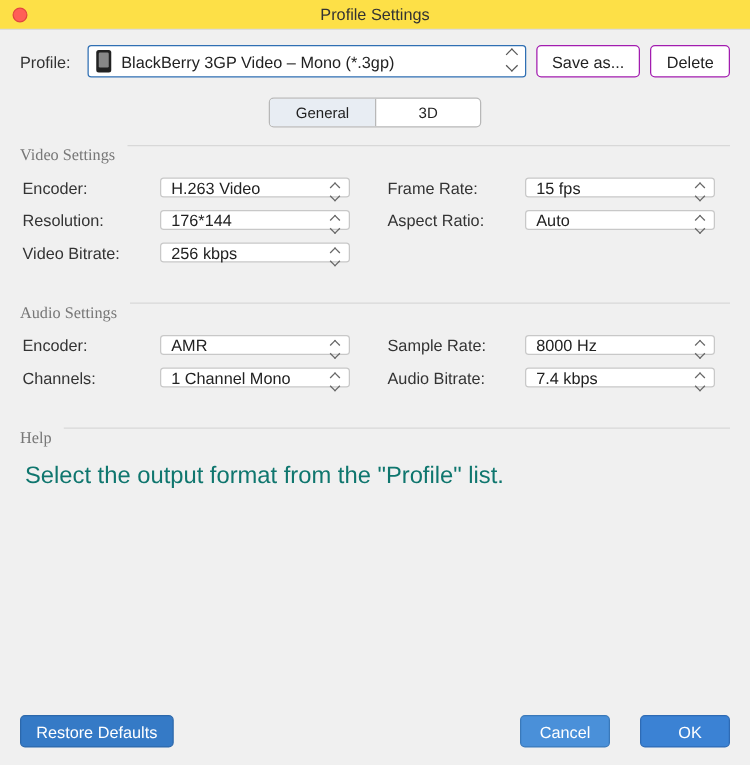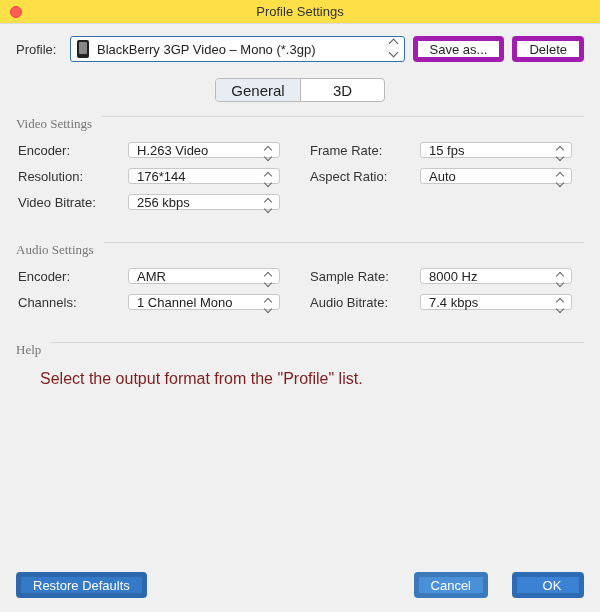--- a/index.html
+++ b/index.html
@@ -98,7 +98,7 @@
   .btn {
     height: 26px;
     background: #fff;
-    border: 5px solid #a21caf;
+    border: 1px solid #a21caf;
     border-radius: 4px;
     padding: 0 12px;
     font-size: 13px;

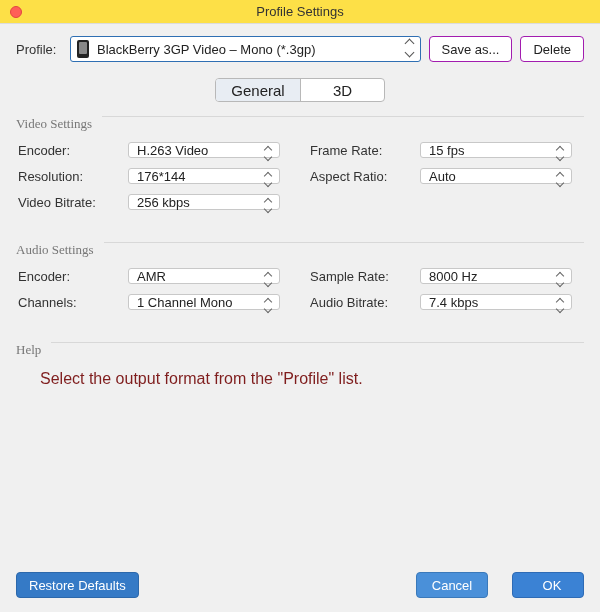--- a/index.html
+++ b/index.html
@@ -133,7 +133,7 @@
     display: flex;
     align-items: center;
     justify-content: center;
-    font-size: 15px;
+    font-size: 12px;
     cursor: pointer;
   }
   .tab + .tab { border-left: 1px solid #b8b8b8; }

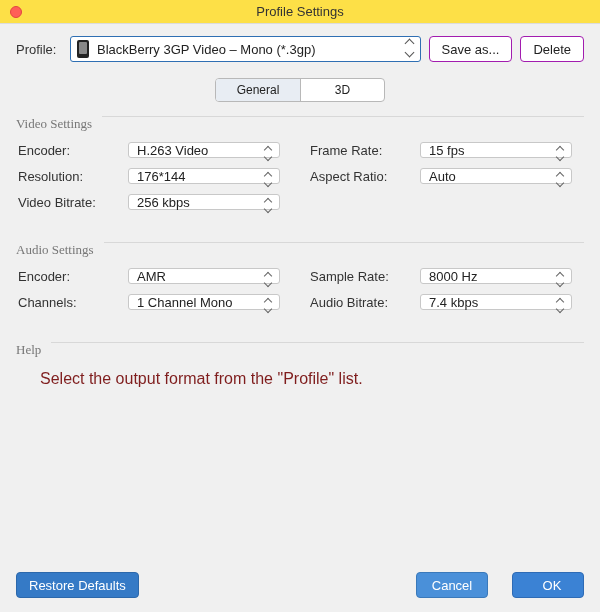--- a/index.html
+++ b/index.html
@@ -206,10 +206,9 @@
   .select .chev::before { top: 0; transform: rotate(-135deg); }
   .select .chev::after  { top: 7px; transform: rotate(45deg); }
   .help-text {
-    color: #7f1d1d;
+    color: #0f766e;
     padding: 2px 4px 0 4px;
-    font-size: 16px;
-    margin-left: 20px;
+    font-size: 19px;
   }
   .footer {
     position: absolute;

